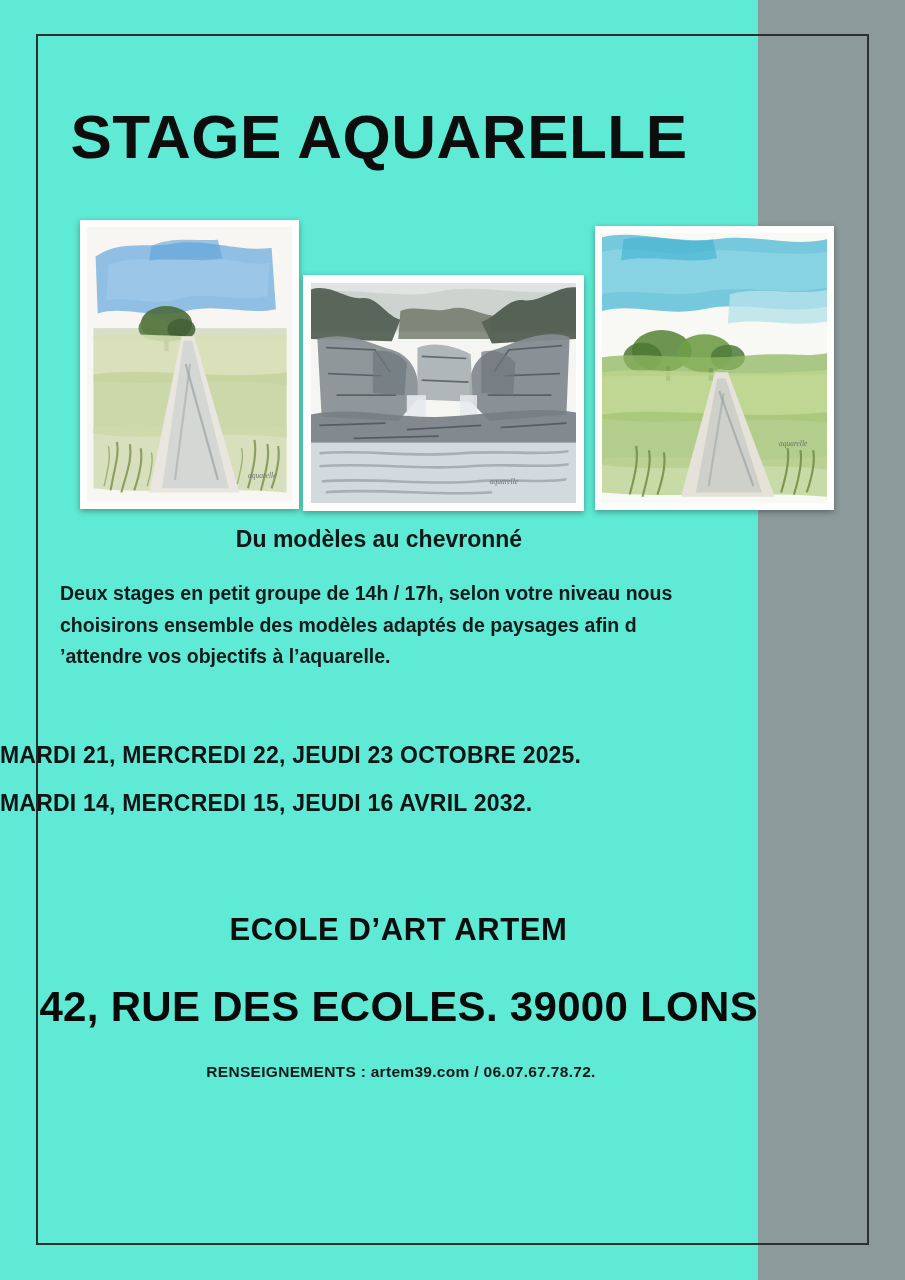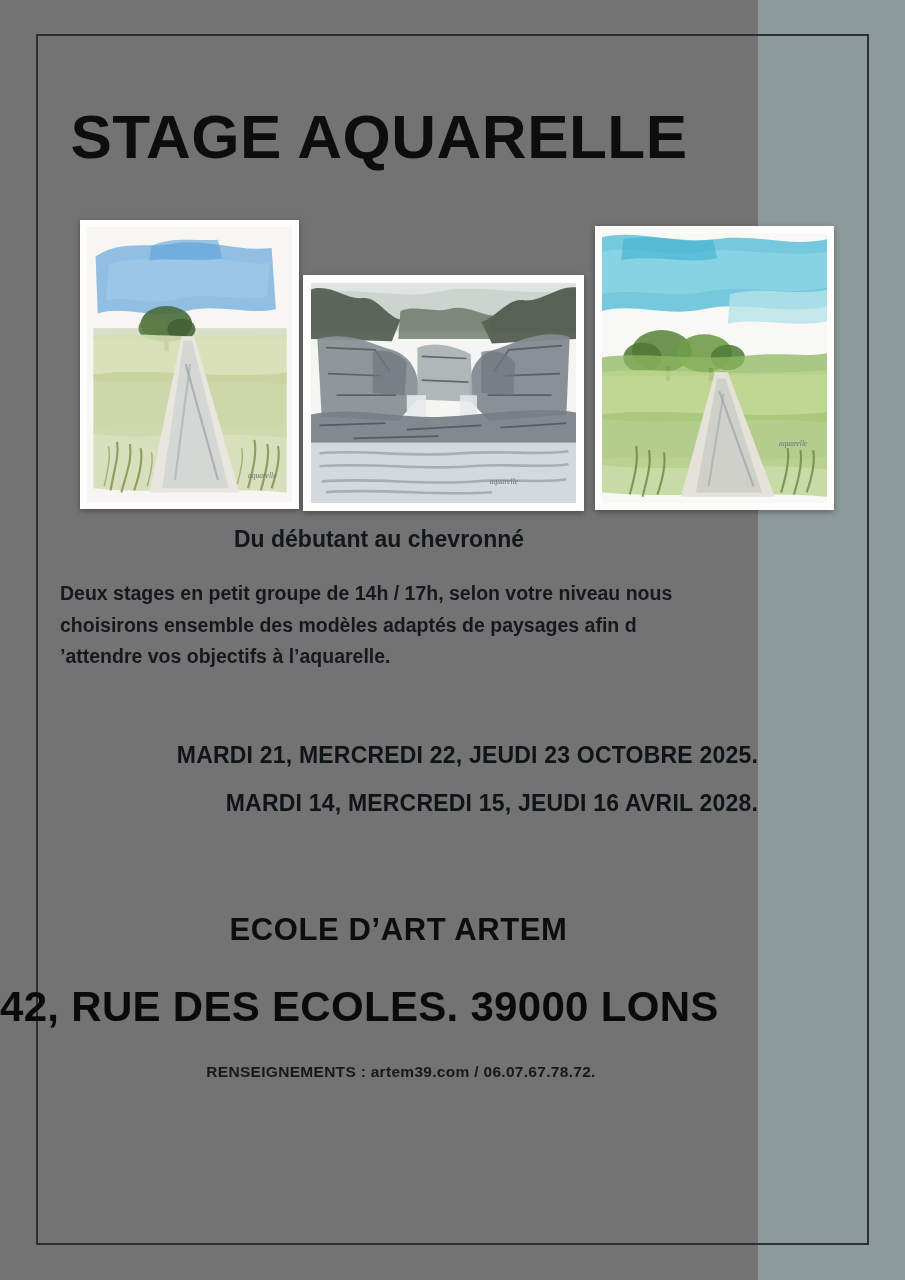--- a/index.html
+++ b/index.html
@@ -19,7 +19,7 @@
     left: 0; top: 0;
     width: 758px;
     height: 1280px;
-    background: #737373;
+    background: #5eead4;
   }
   .frame-border {
     position: absolute;

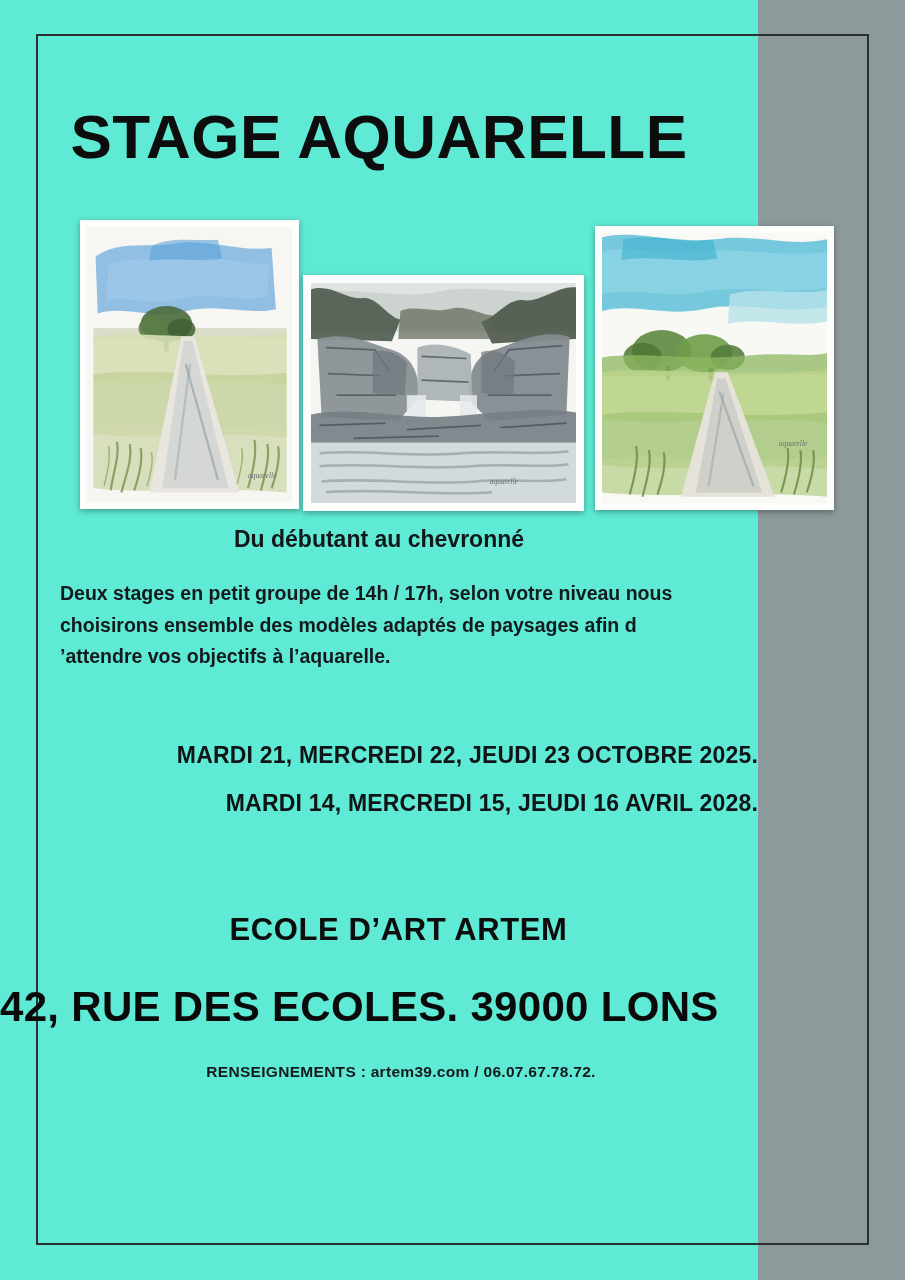--- a/index.html
+++ b/index.html
@@ -281,7 +281,7 @@
     </div>
   </div>
 
-  <div class="subtitle">Du débutant au chevronné</div>
+  <div class="subtitle">Du modèles au chevronné</div>
 
   <div class="body-text">Deux stages en petit groupe de 14h / 17h, selon votre niveau nous choisirons ensemble des modèles adaptés de paysages afin d ’attendre vos objectifs à l’aquarelle.</div>
 

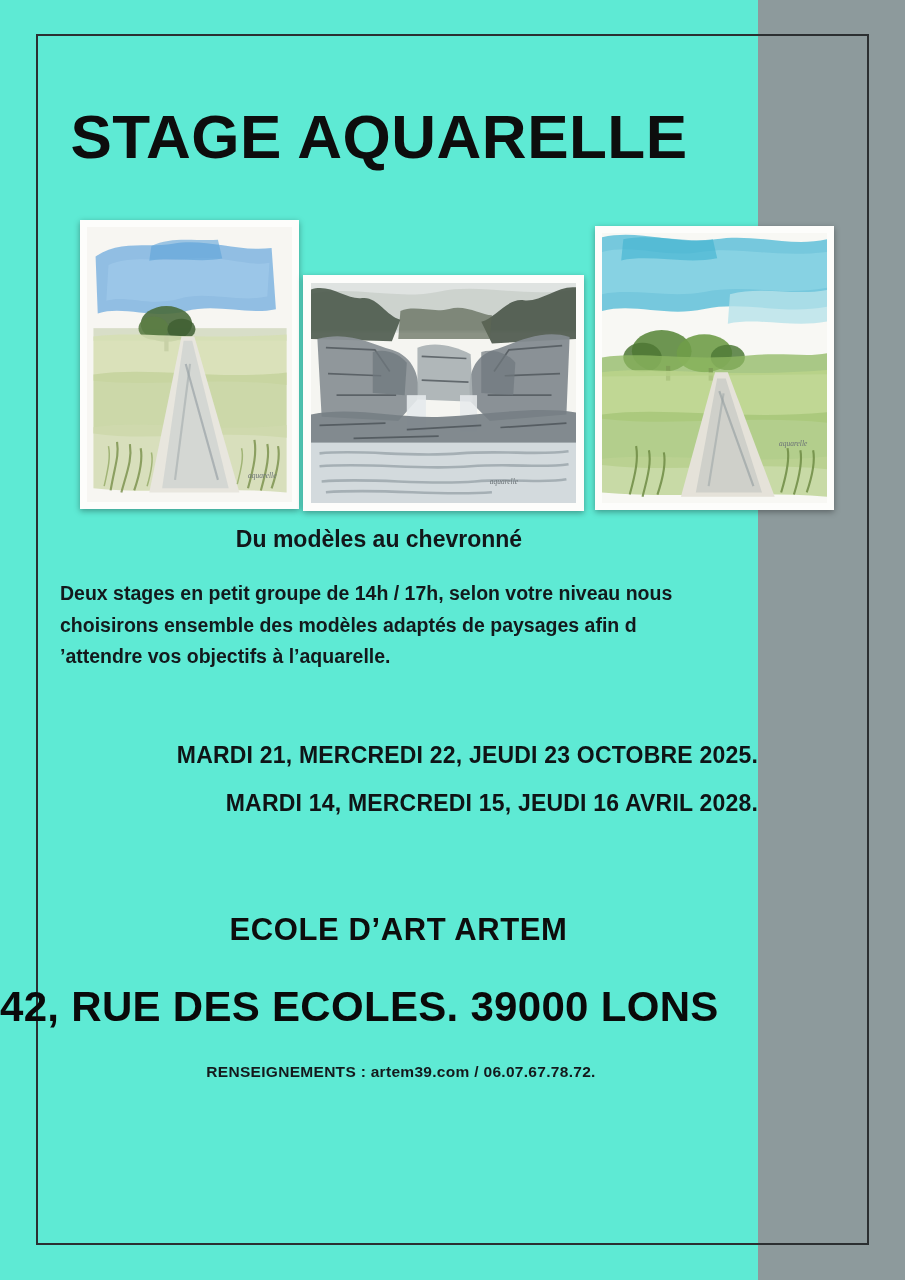--- a/index.html
+++ b/index.html
@@ -93,7 +93,7 @@
     position: absolute;
     left: 0; right: 0;
     top: 742px;
-    text-align: right;
+    text-align: left;
   }
   .dates .line {
     font-size: 23px;

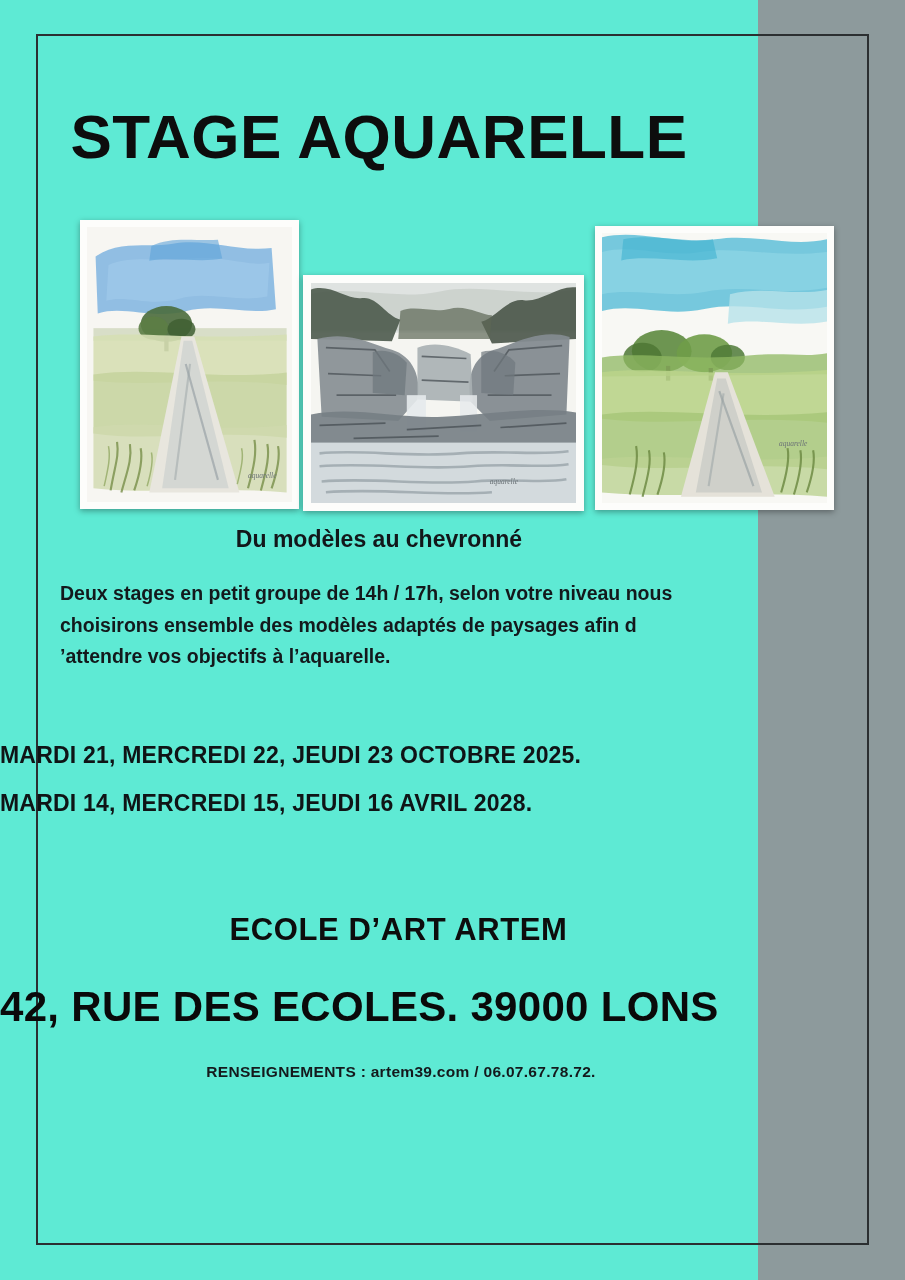--- a/index.html
+++ b/index.html
@@ -287,7 +287,7 @@
 
   <div class="dates">
     <div class="line">MARDI 21, MERCREDI 22, JEUDI 23 OCTOBRE 2025.</div>
-    <div class="line">MARDI 14, MERCREDI 15, JEUDI 16 AVRIL 2028.</div>
+    <div class="line">MARDI 14, MERCREDI 15, JEUDI 16 AVRIL 2032.</div>
   </div>
 
   <div class="school">ECOLE D’ART ARTEM</div>

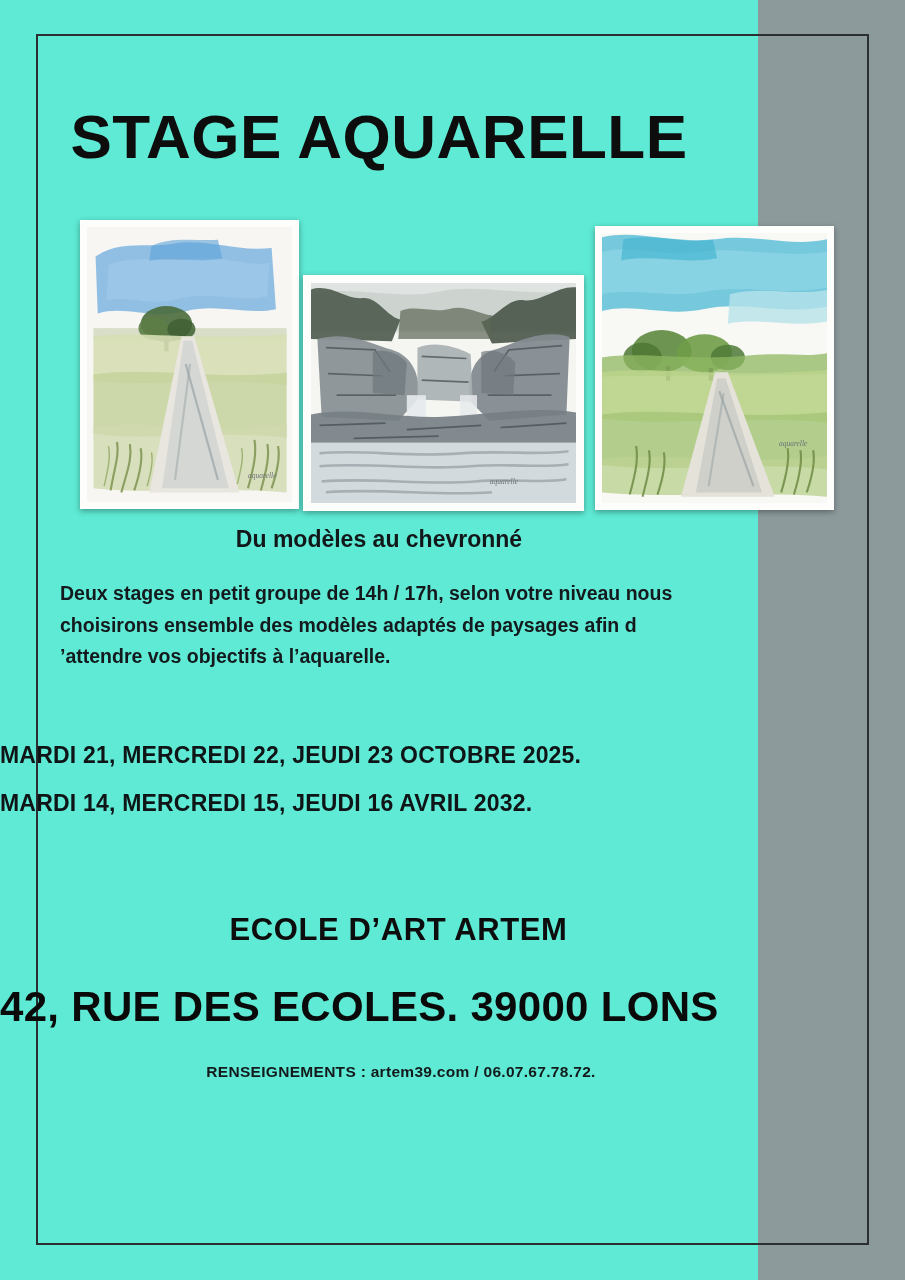--- a/index.html
+++ b/index.html
@@ -117,7 +117,7 @@
     position: absolute;
     left: 0; right: 0;
     top: 983px;
-    text-align: left;
+    text-align: right;
     font-size: 42px;
     font-weight: bold;
     letter-spacing: 0.3px;

